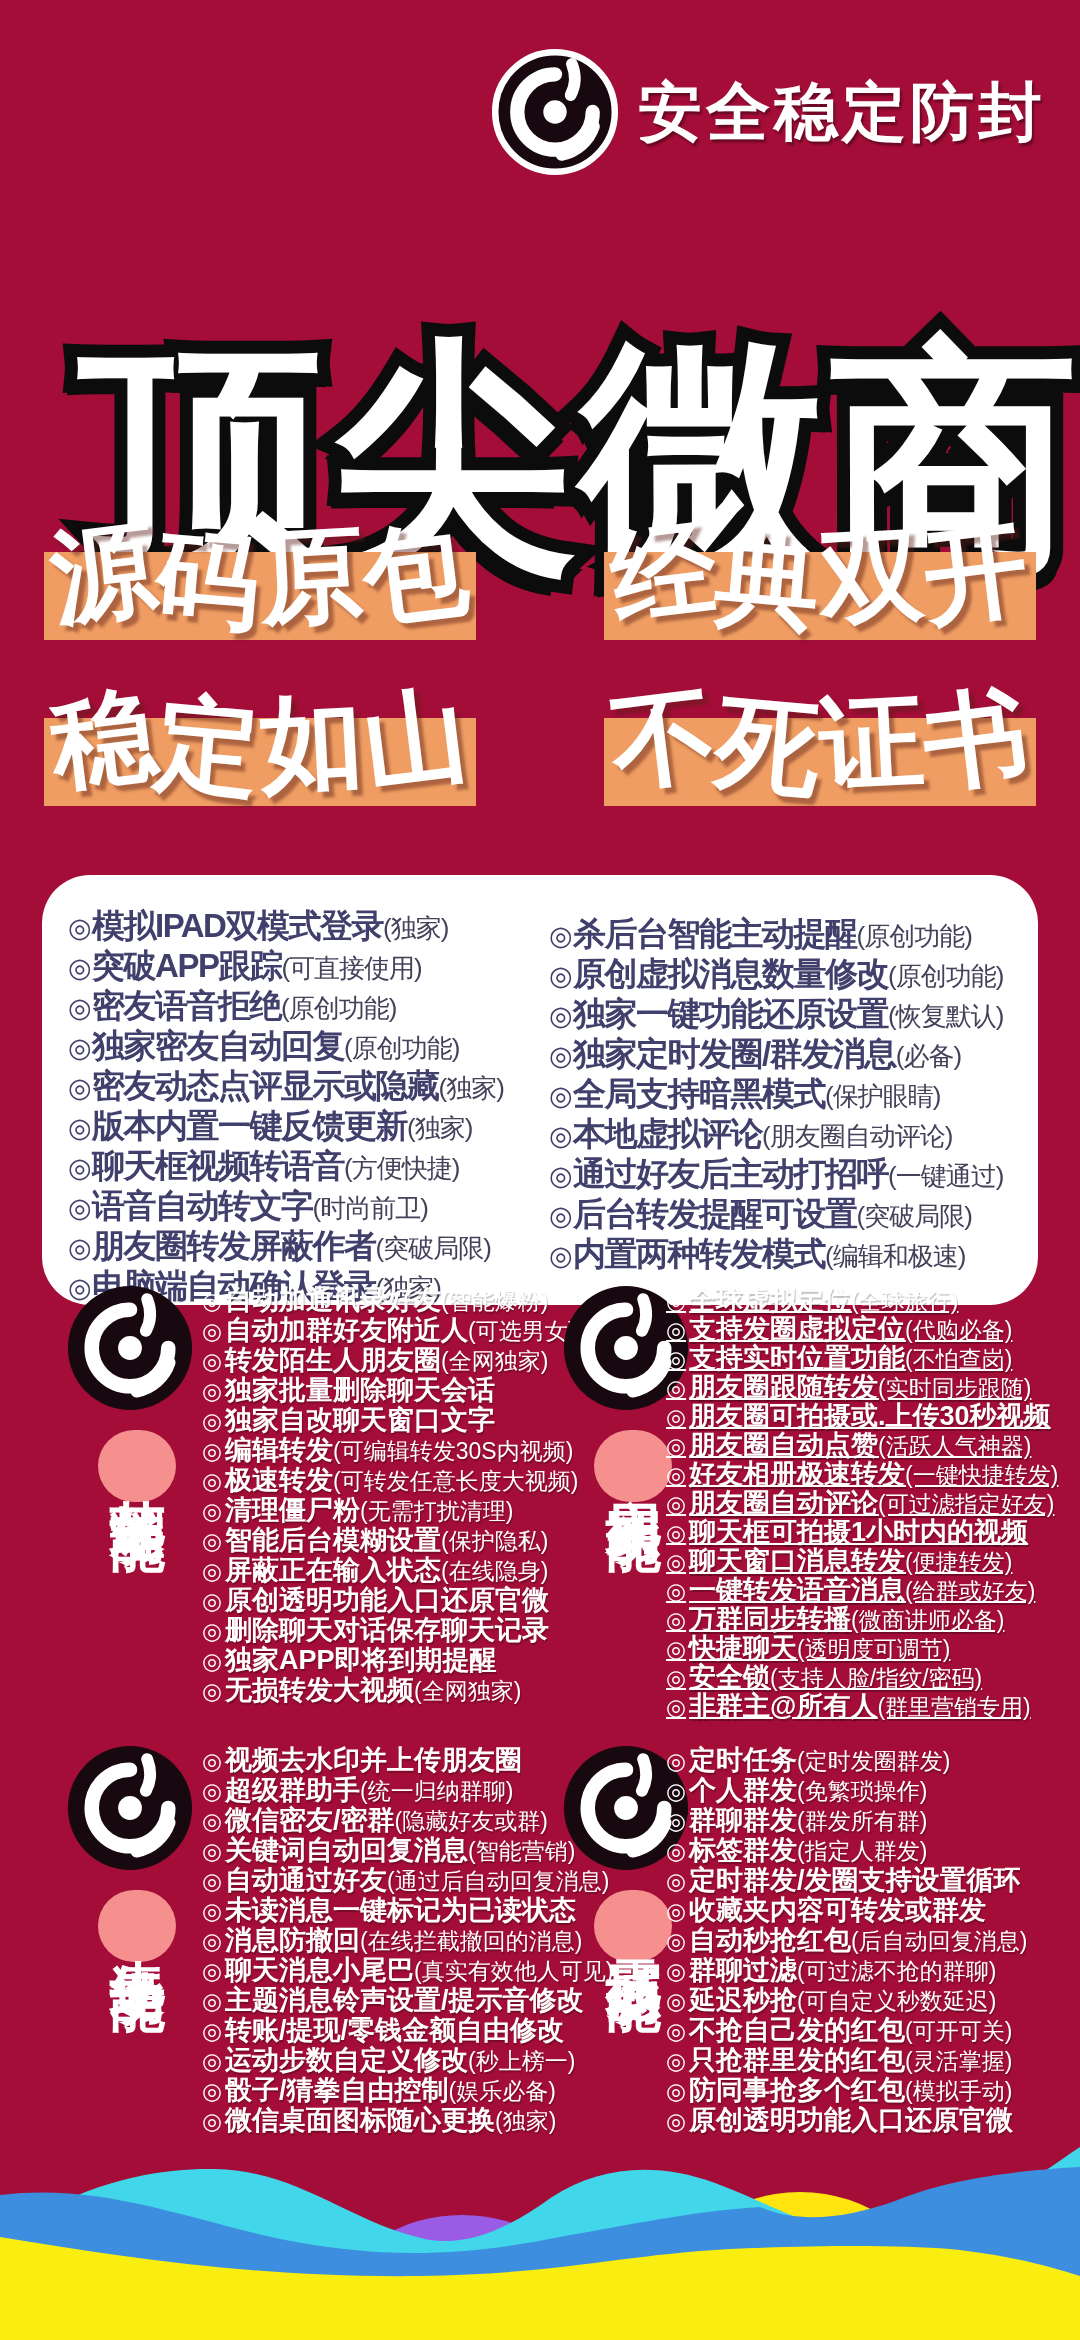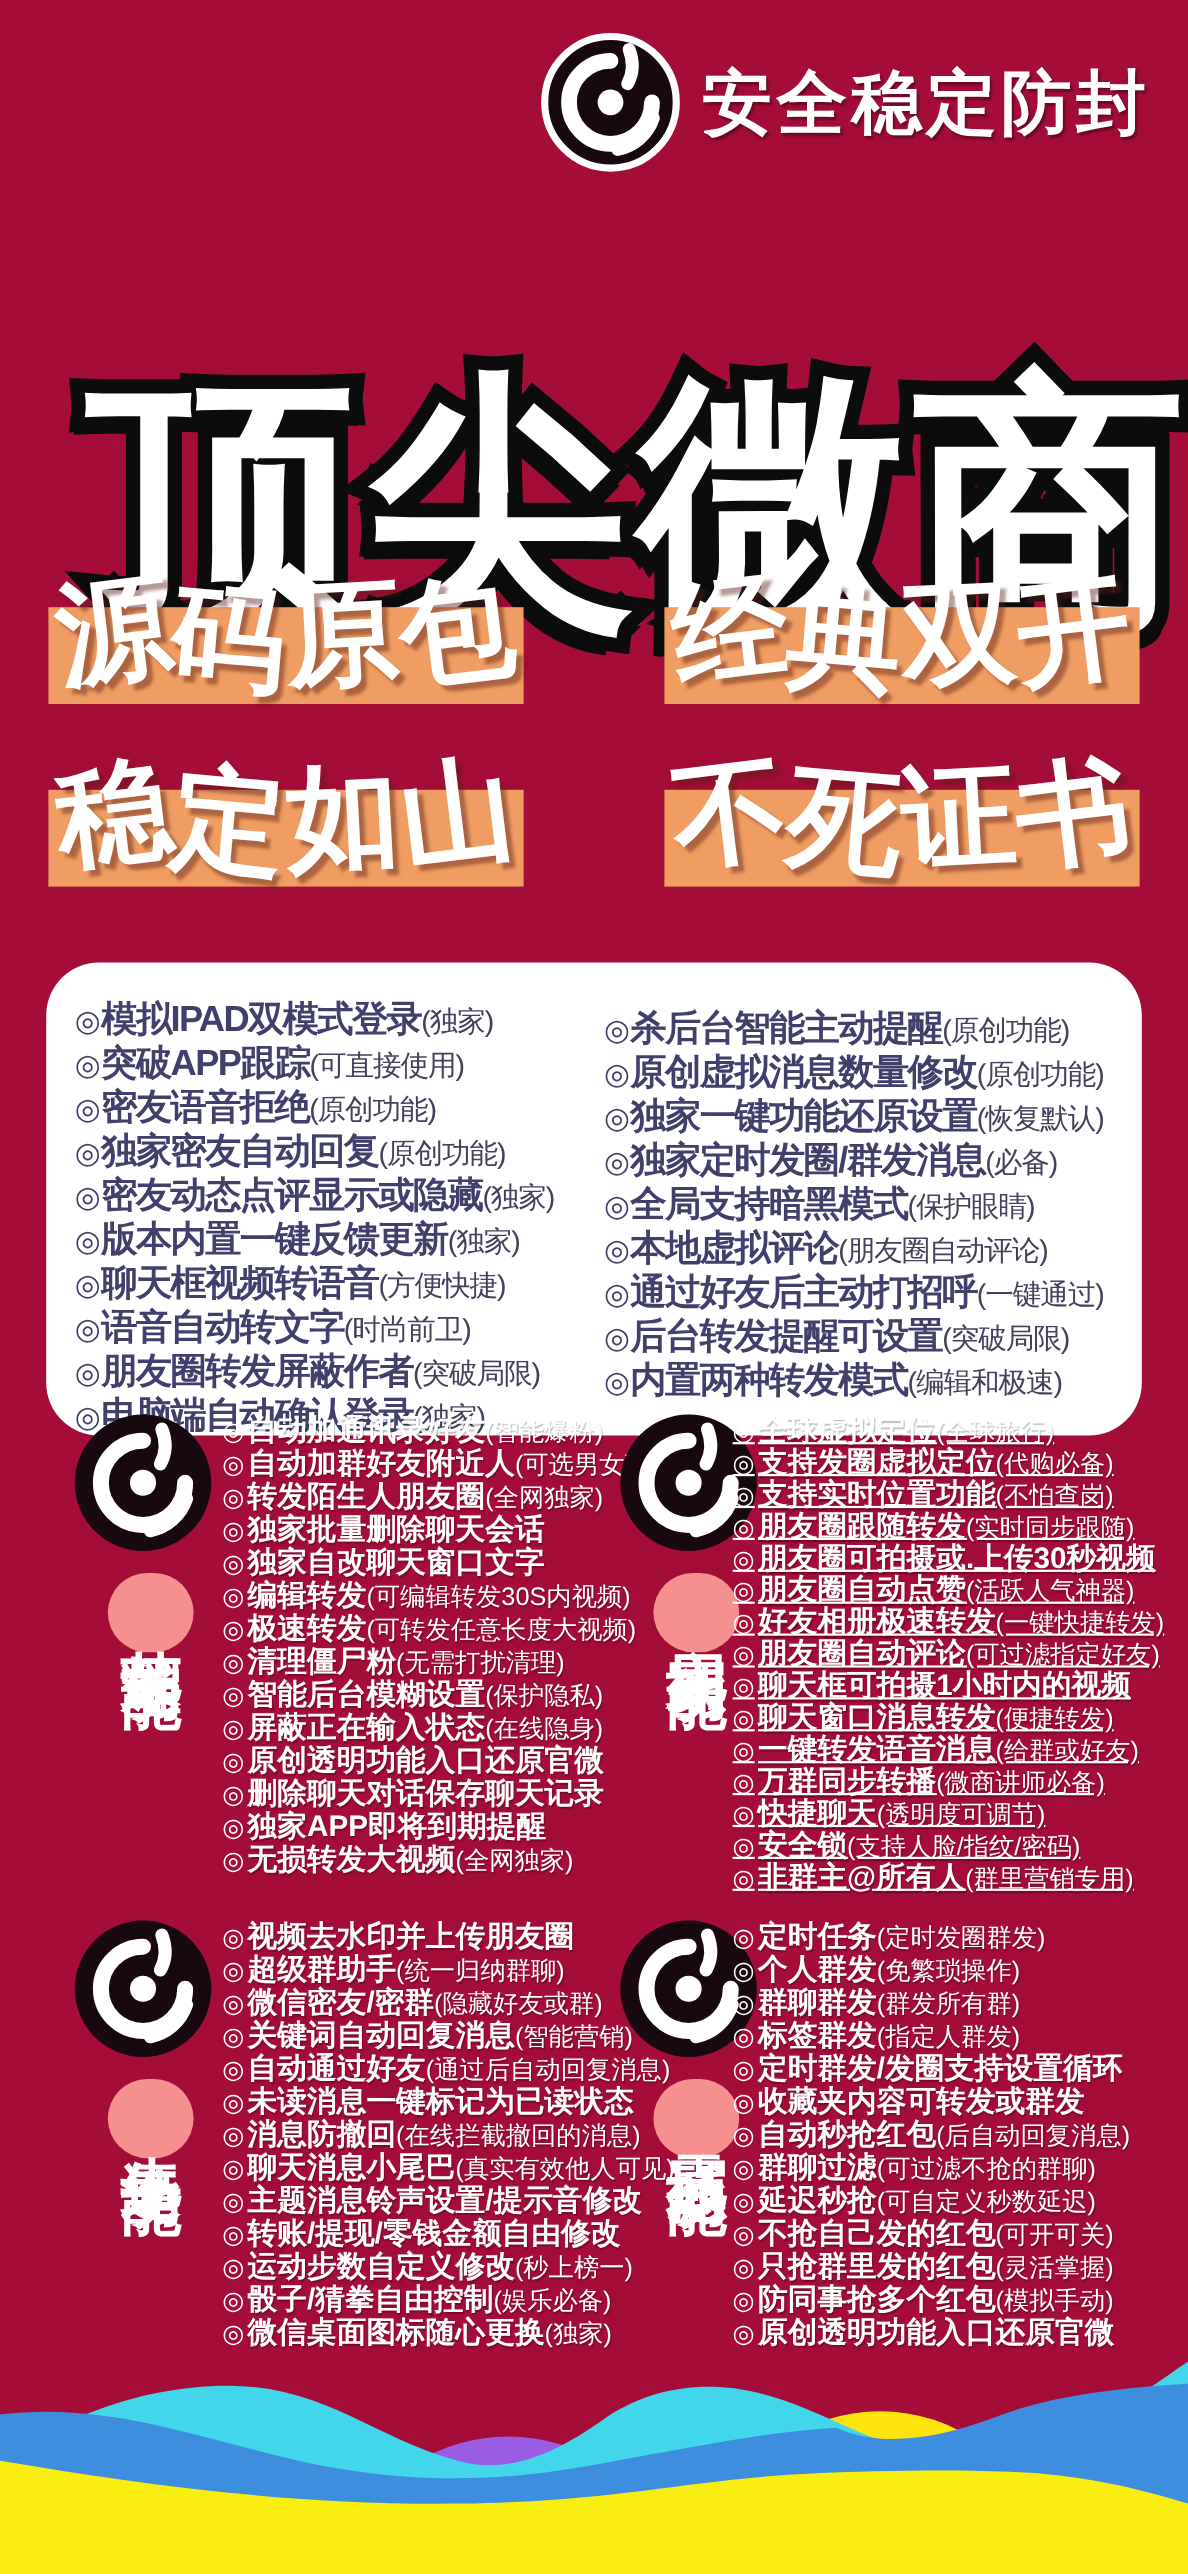--- a/index.html
+++ b/index.html
@@ -7,7 +7,7 @@
         font-family:"Liberation Sans","DejaVu Sans",sans-serif;}
 
   
-  .badge{position:absolute;top:28px;right:34px;display:flex;align-items:center;gap:18px;}
+  .badge{position:absolute;top:47px;right:34px;display:flex;align-items:center;gap:18px;}
   .logo-svg{display:block;width:100%;height:100%;}
   .badge .logo{width:130px;height:130px;}
   .badge-text{color:#fff;font-size:64px;font-weight:800;letter-spacing:4px;

